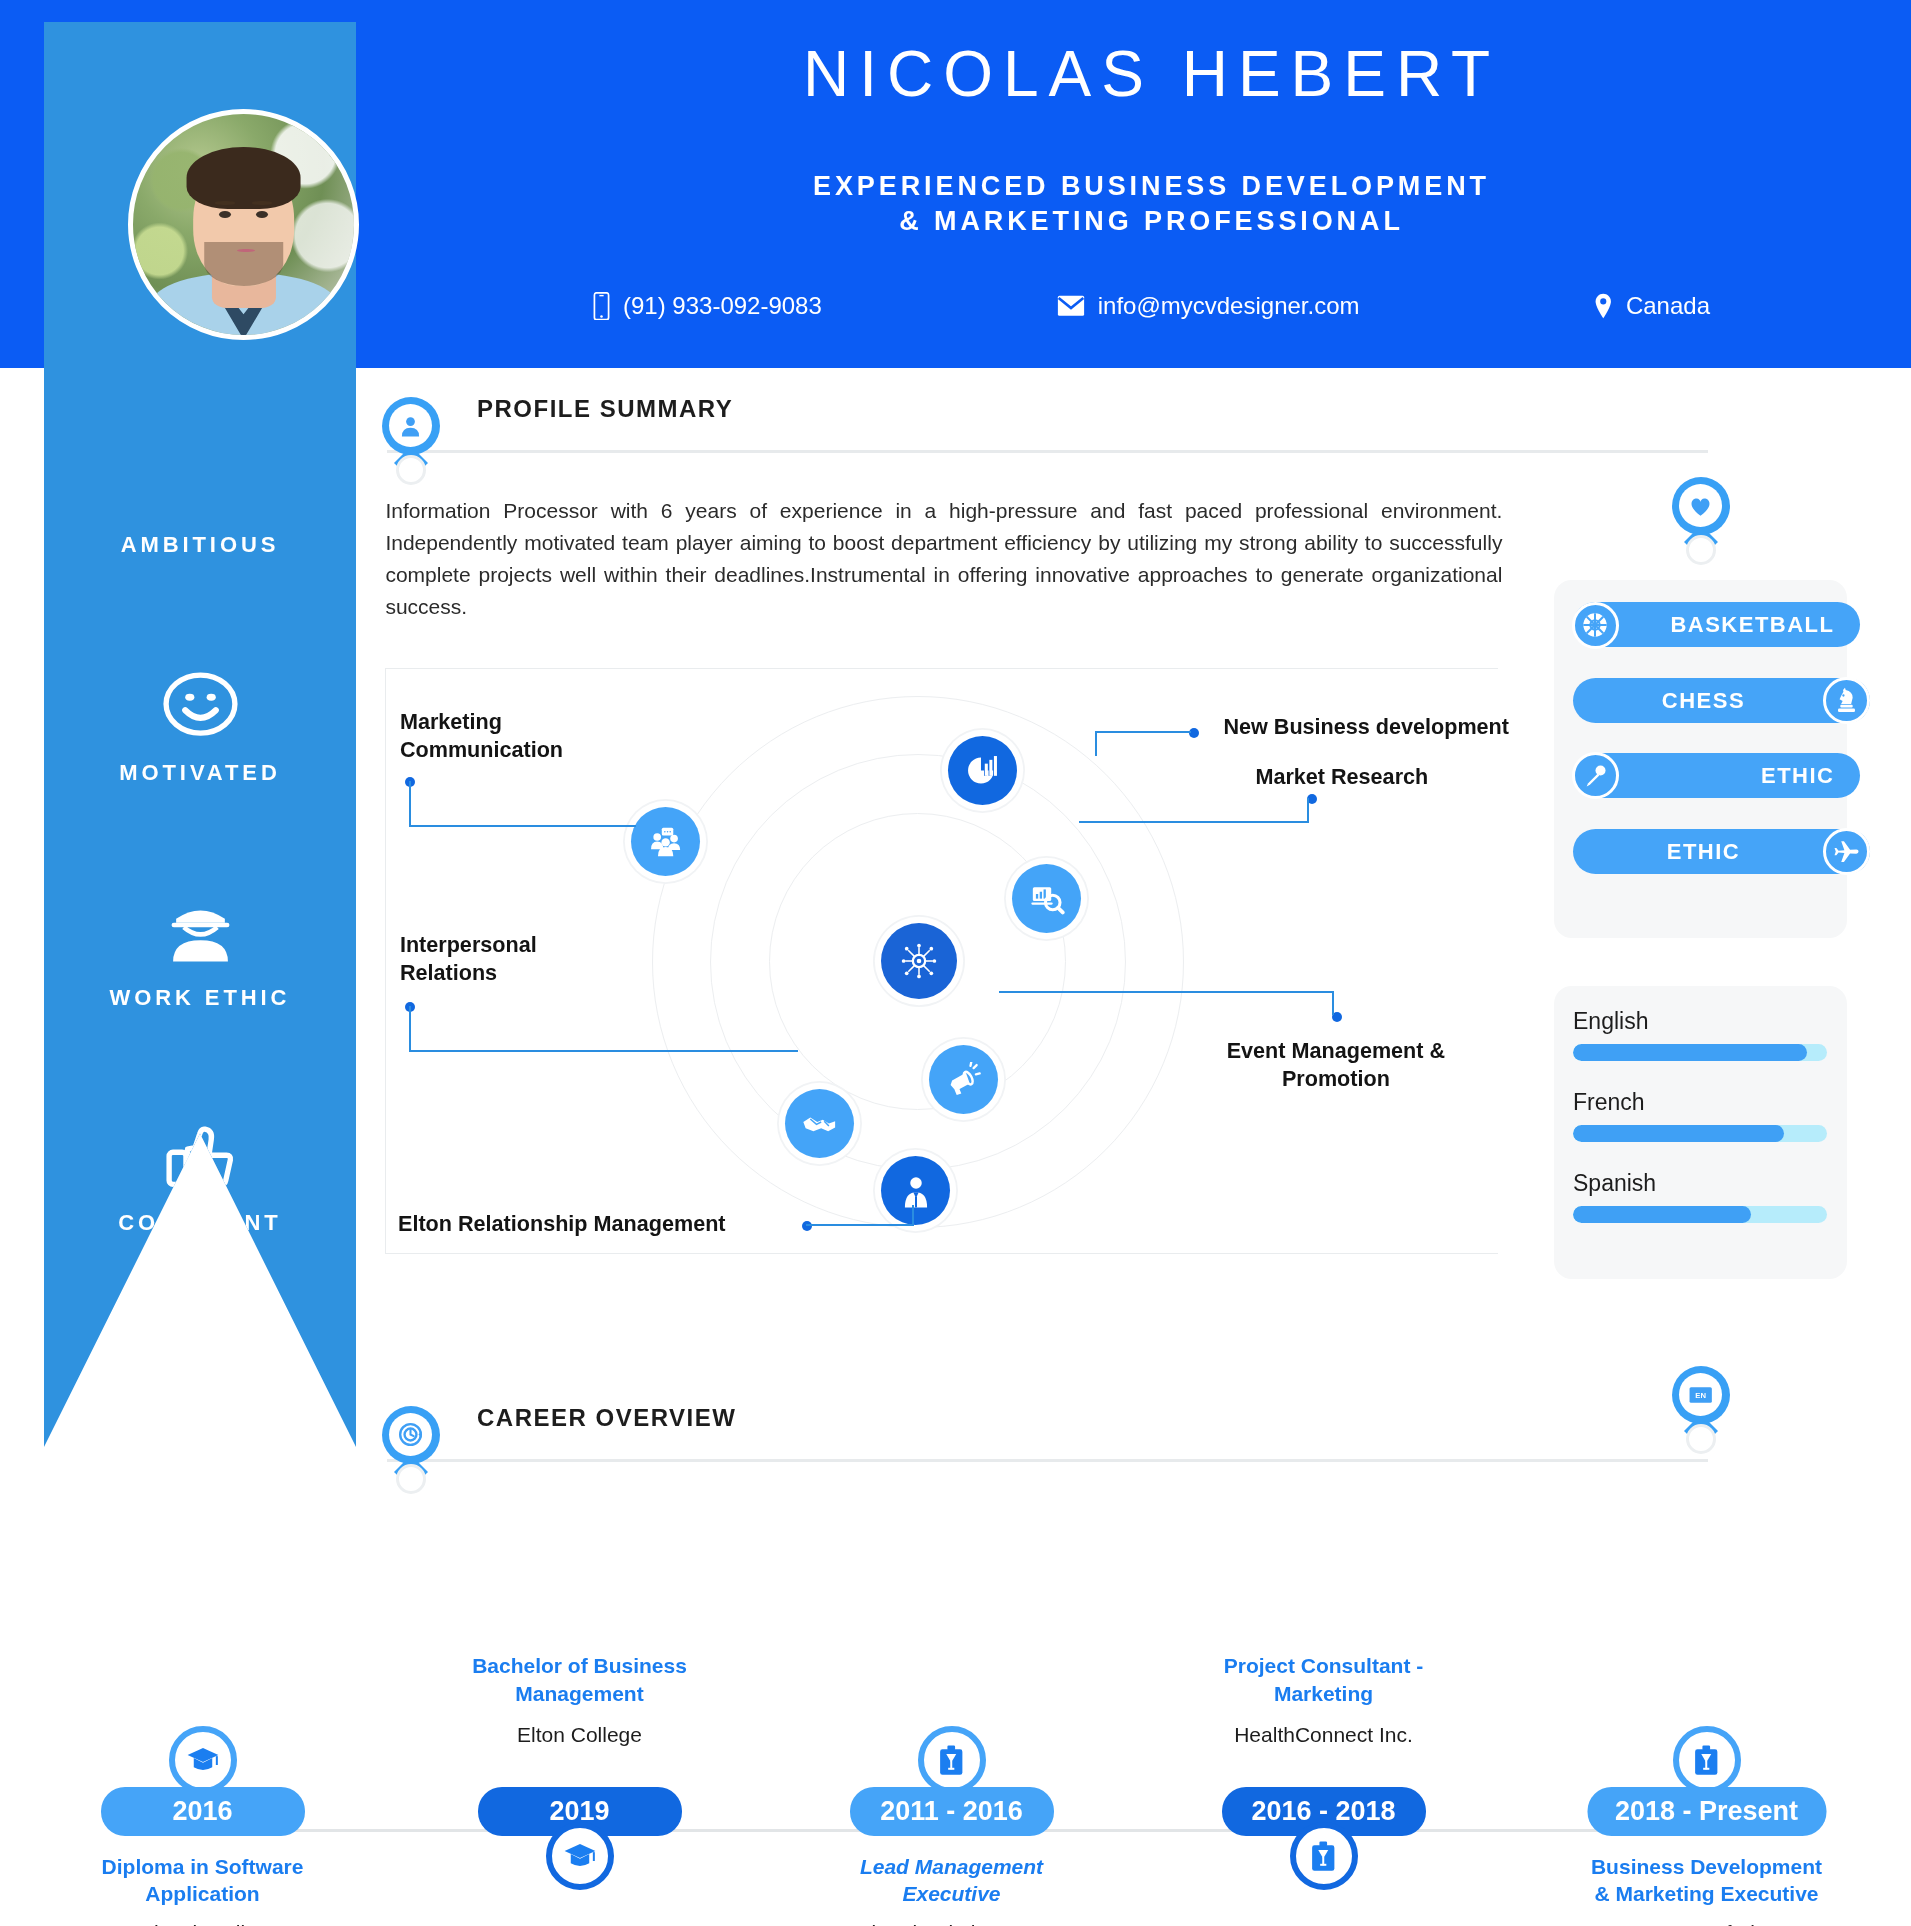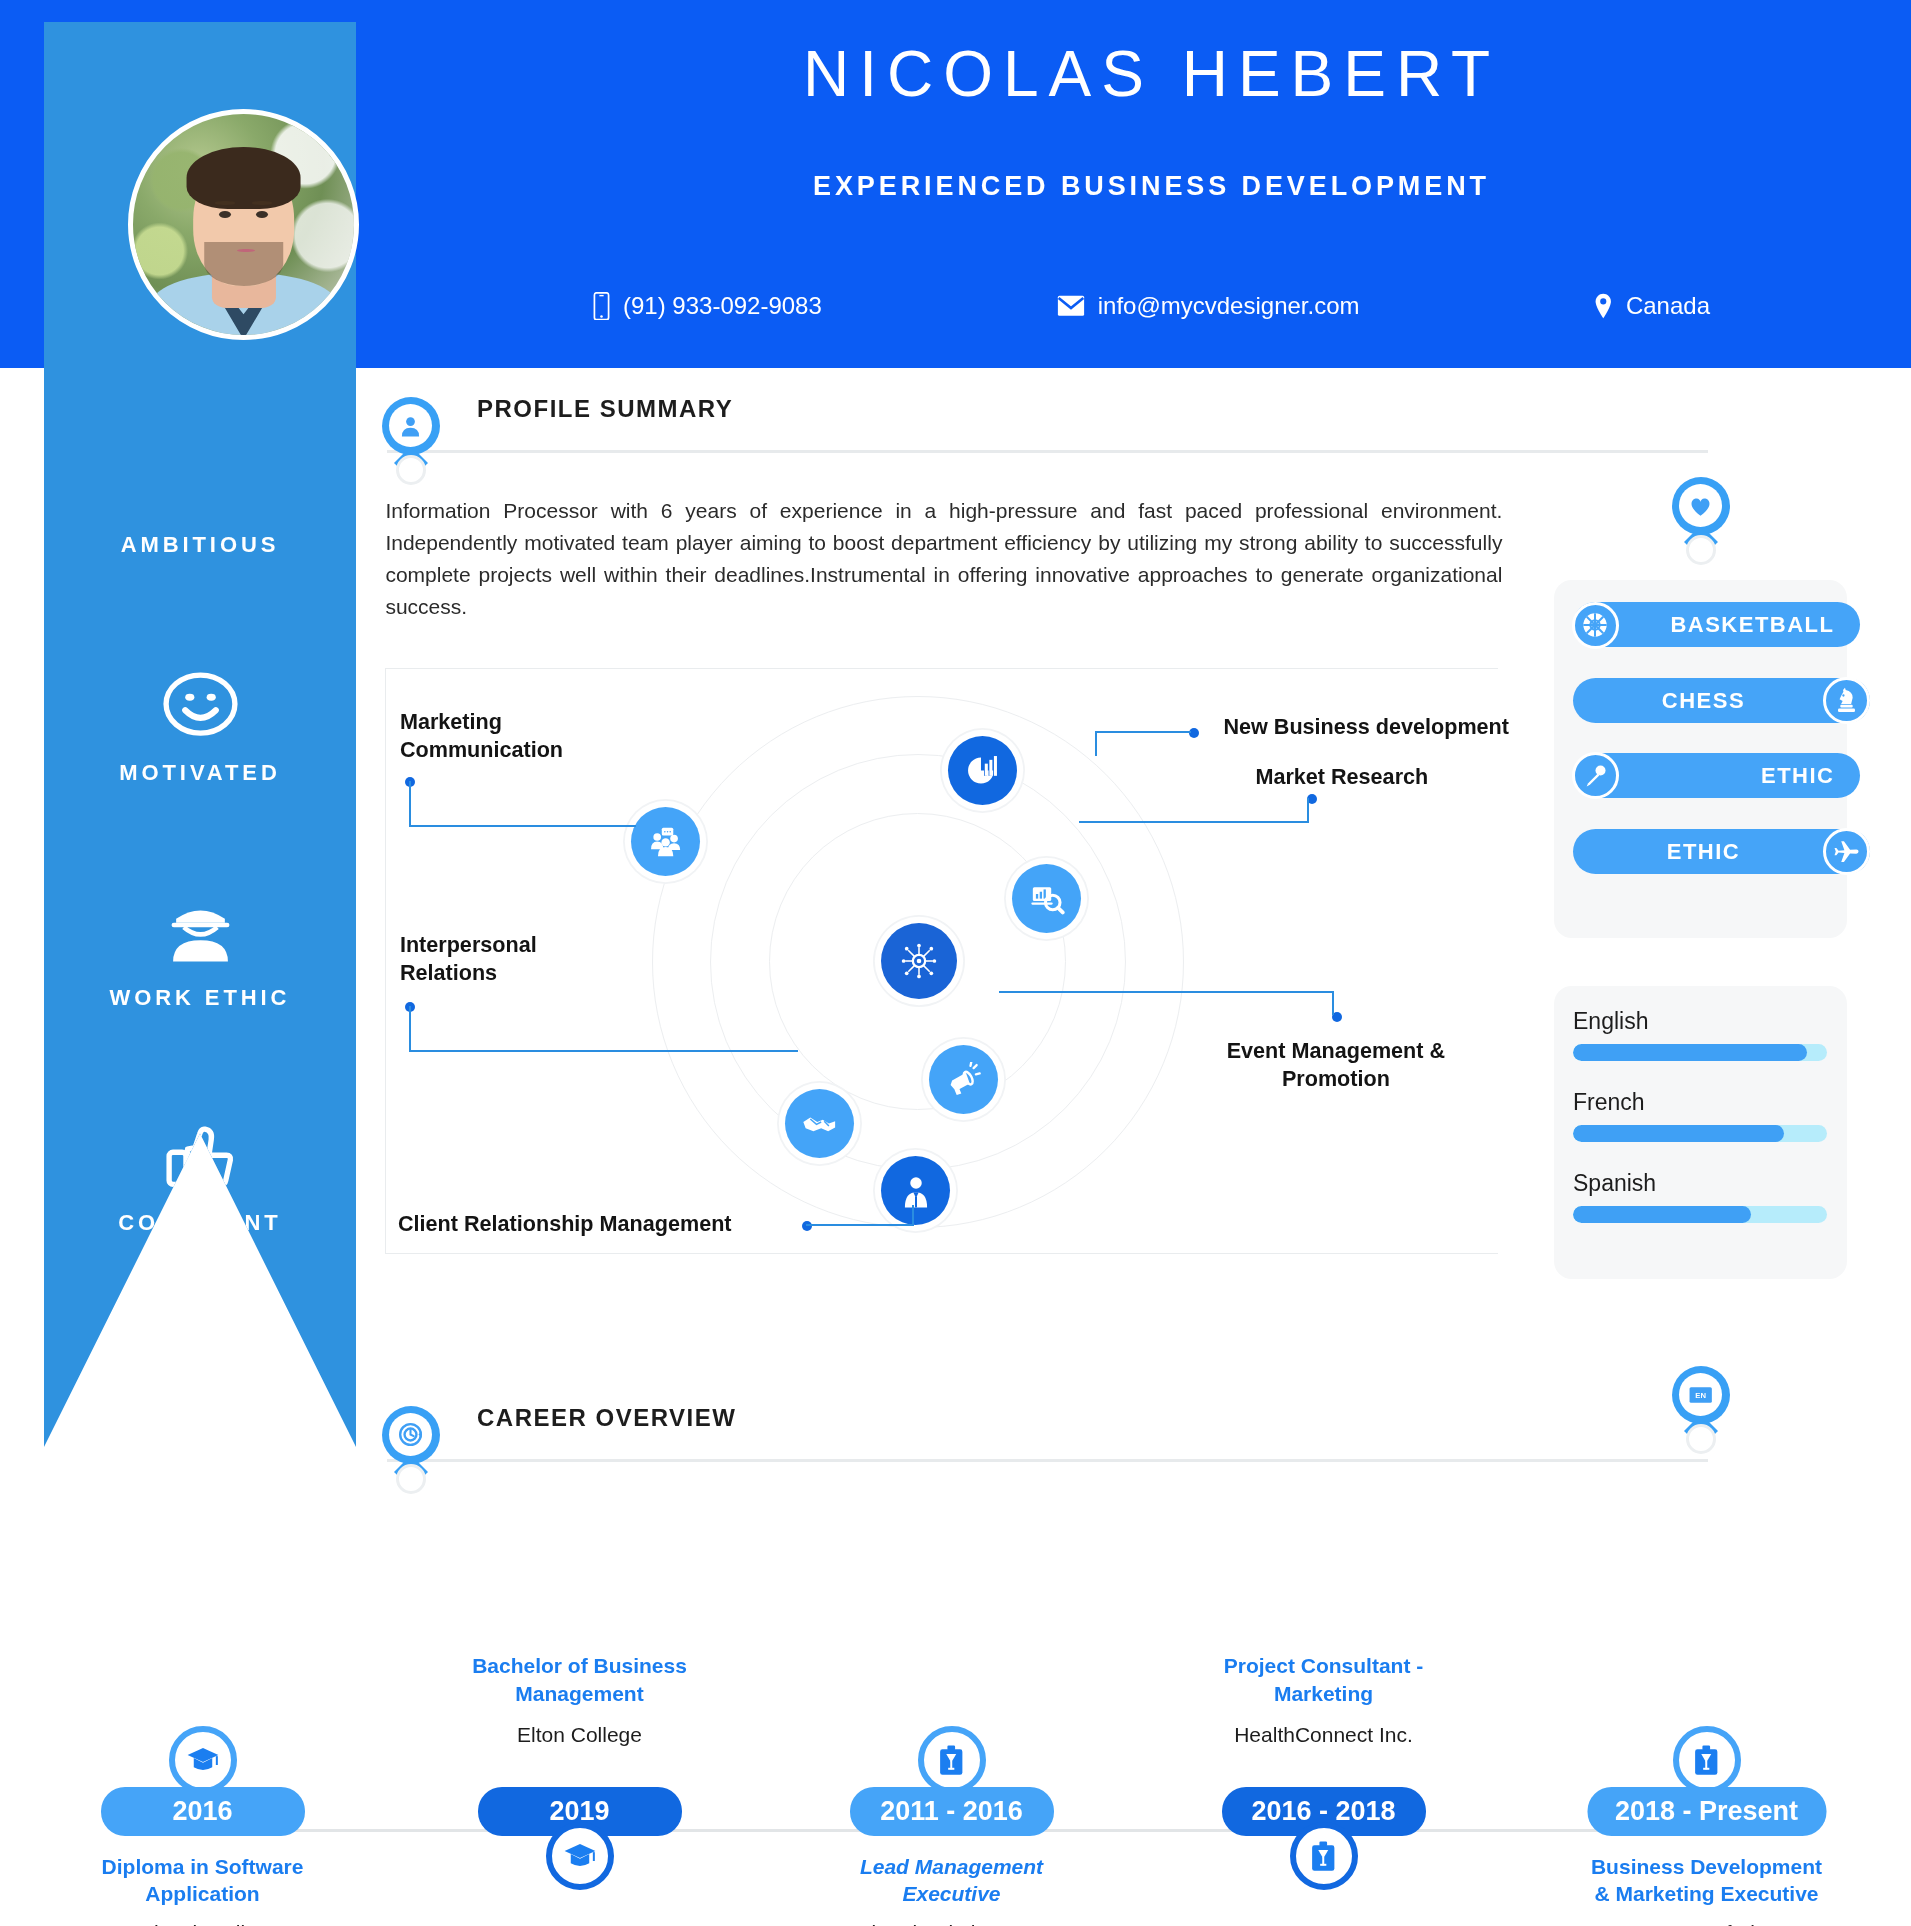--- a/index.html
+++ b/index.html
@@ -192,6 +192,7 @@
 
   <div class="subtitle">
     <div>EXPERIENCED BUSINESS DEVELOPMENT</div>
+    <div>&amp; MARKETING PROFESSIONAL</div>
   </div>
 
   <div class="contact-row">

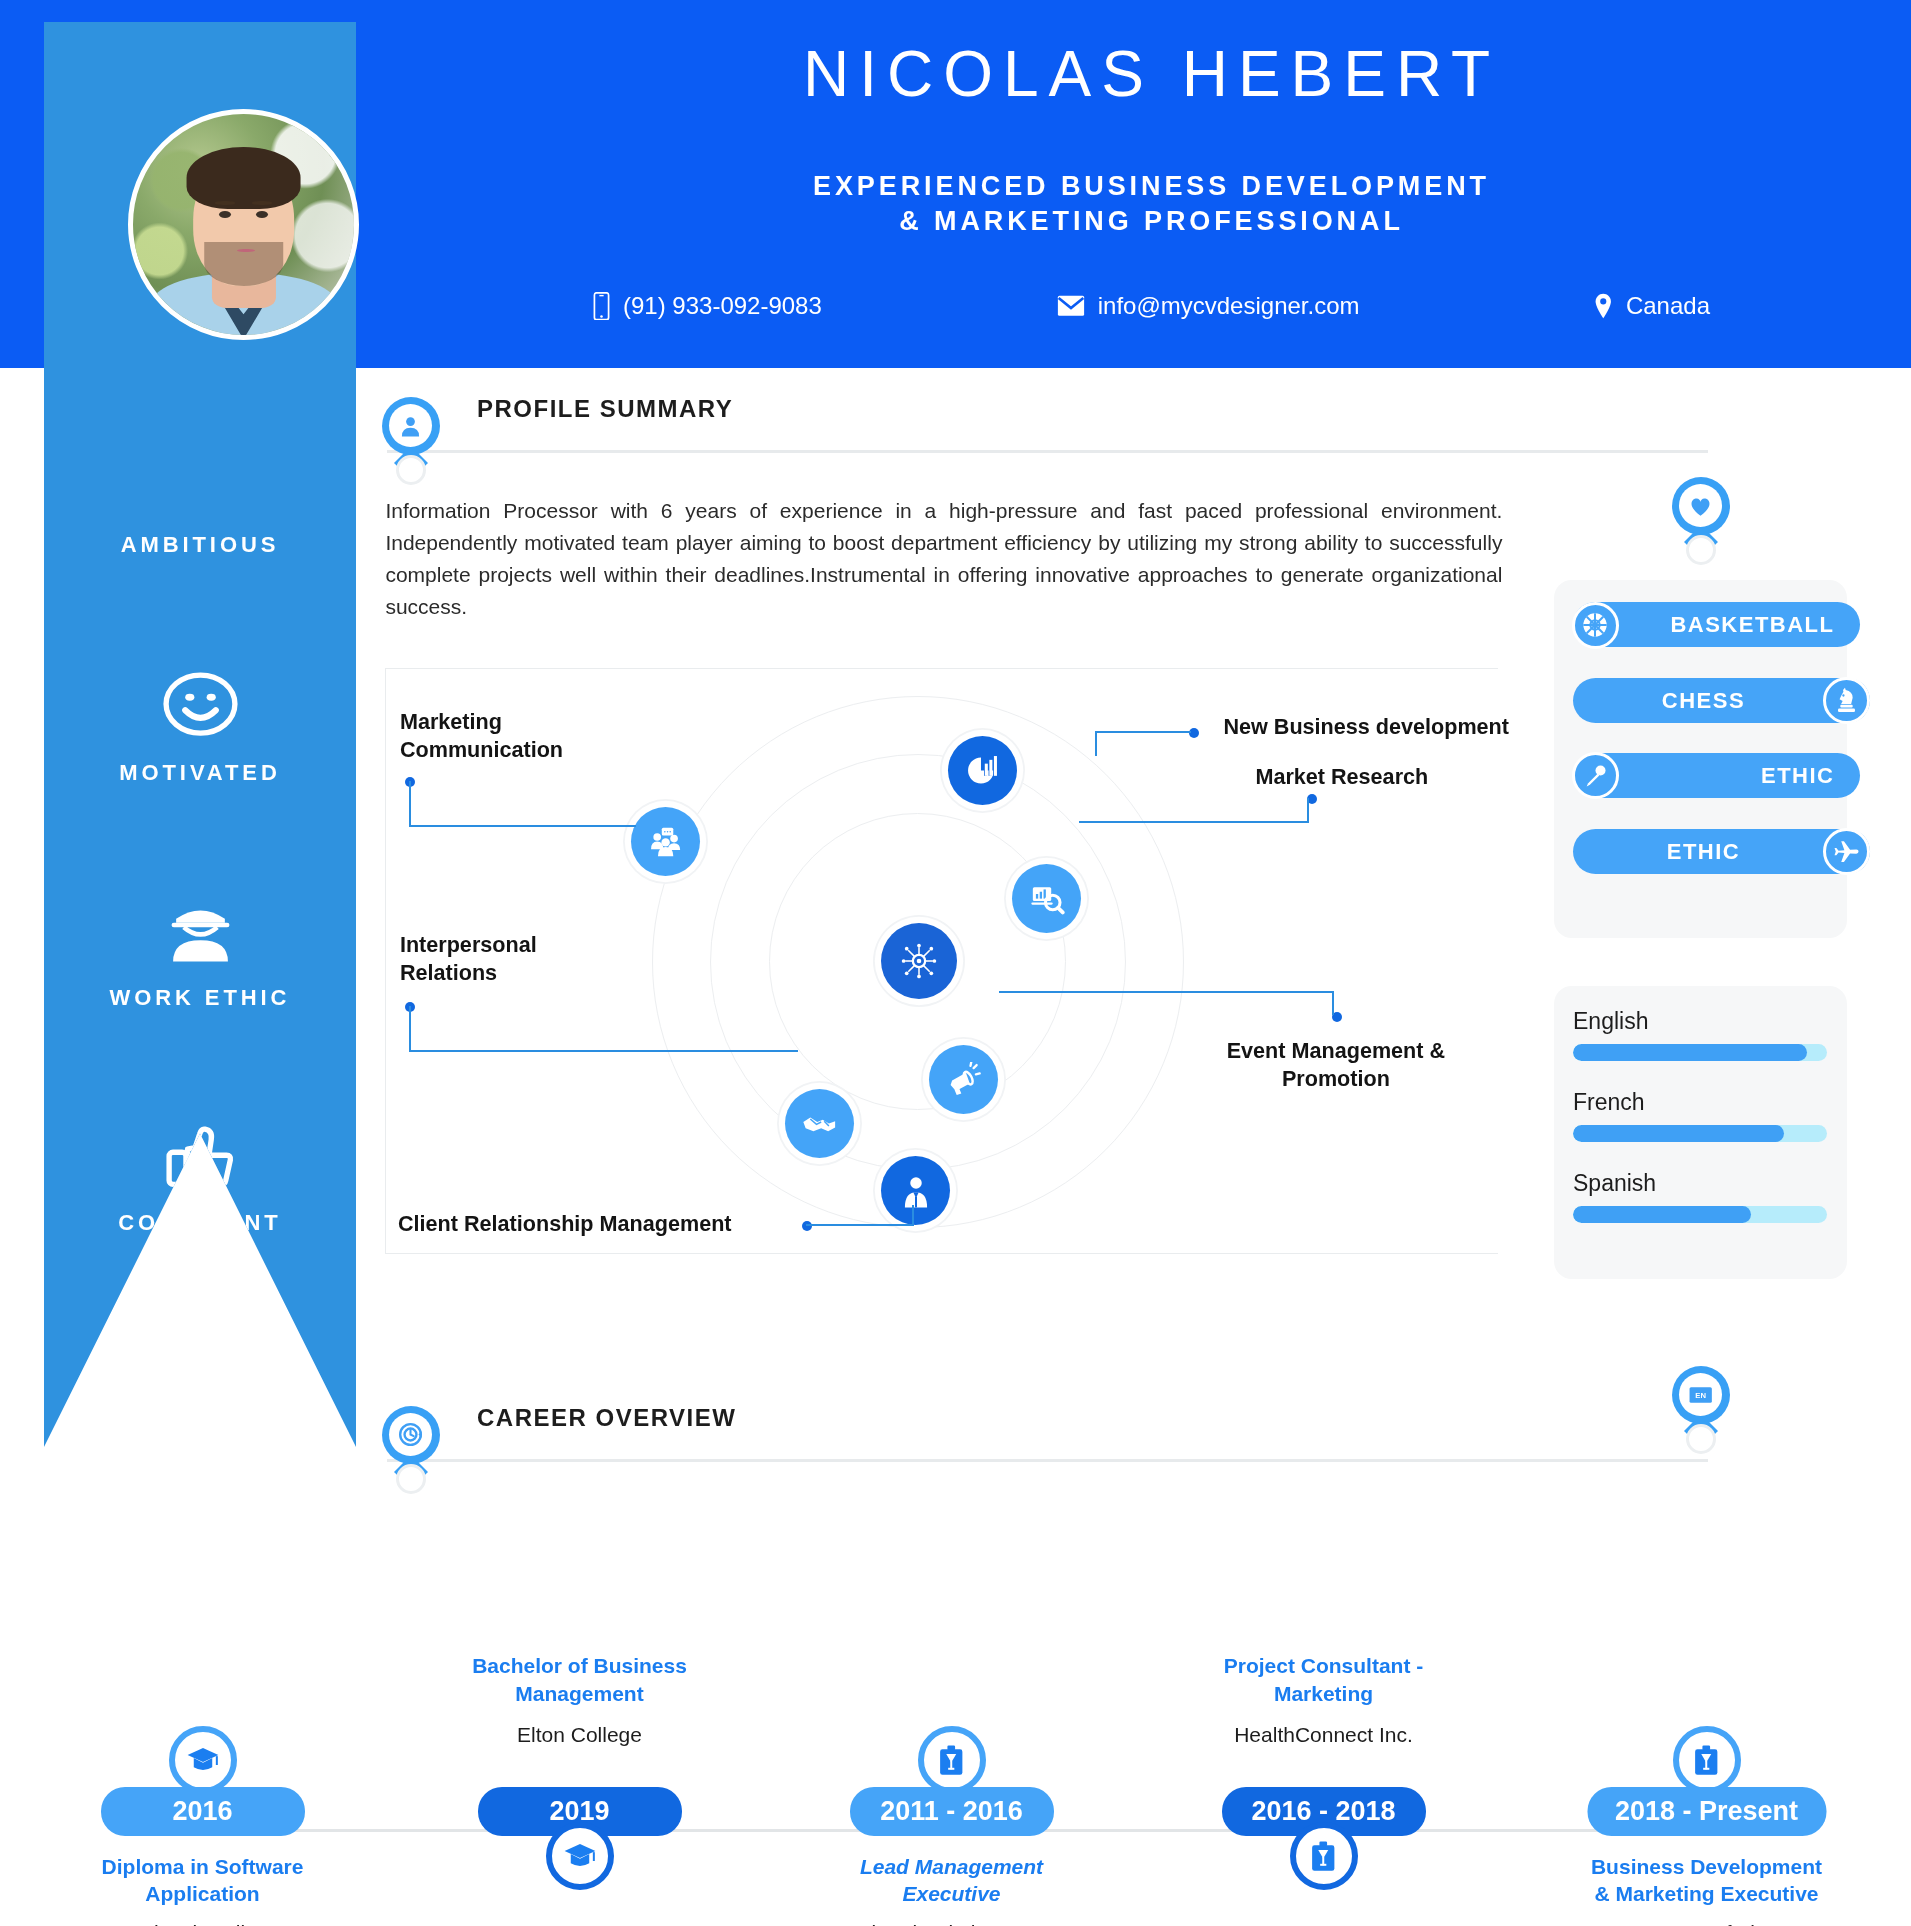--- a/index.html
+++ b/index.html
@@ -437,7 +437,7 @@
           <rect x="22.2" y="31" width="2.6" height="14" fill="#1168e0"></rect>
         </svg>
       </div>
-      <div class="skill-label" style="left:11.6px;top:541px;width:462px;">Client Relationship Management</div>
+      <div class="skill-label" style="left:11.6px;top:541px;width:462px;">Elton Relationship Management</div>
       <div class="dotm" style="left:416px;top:552px;"></div>
       <div class="lead" style="left:420px;top:555px;width:108px;height:1.9px;"></div>
       <div class="lead" style="left:526px;top:536px;width:1.9px;height:21px;"></div>

